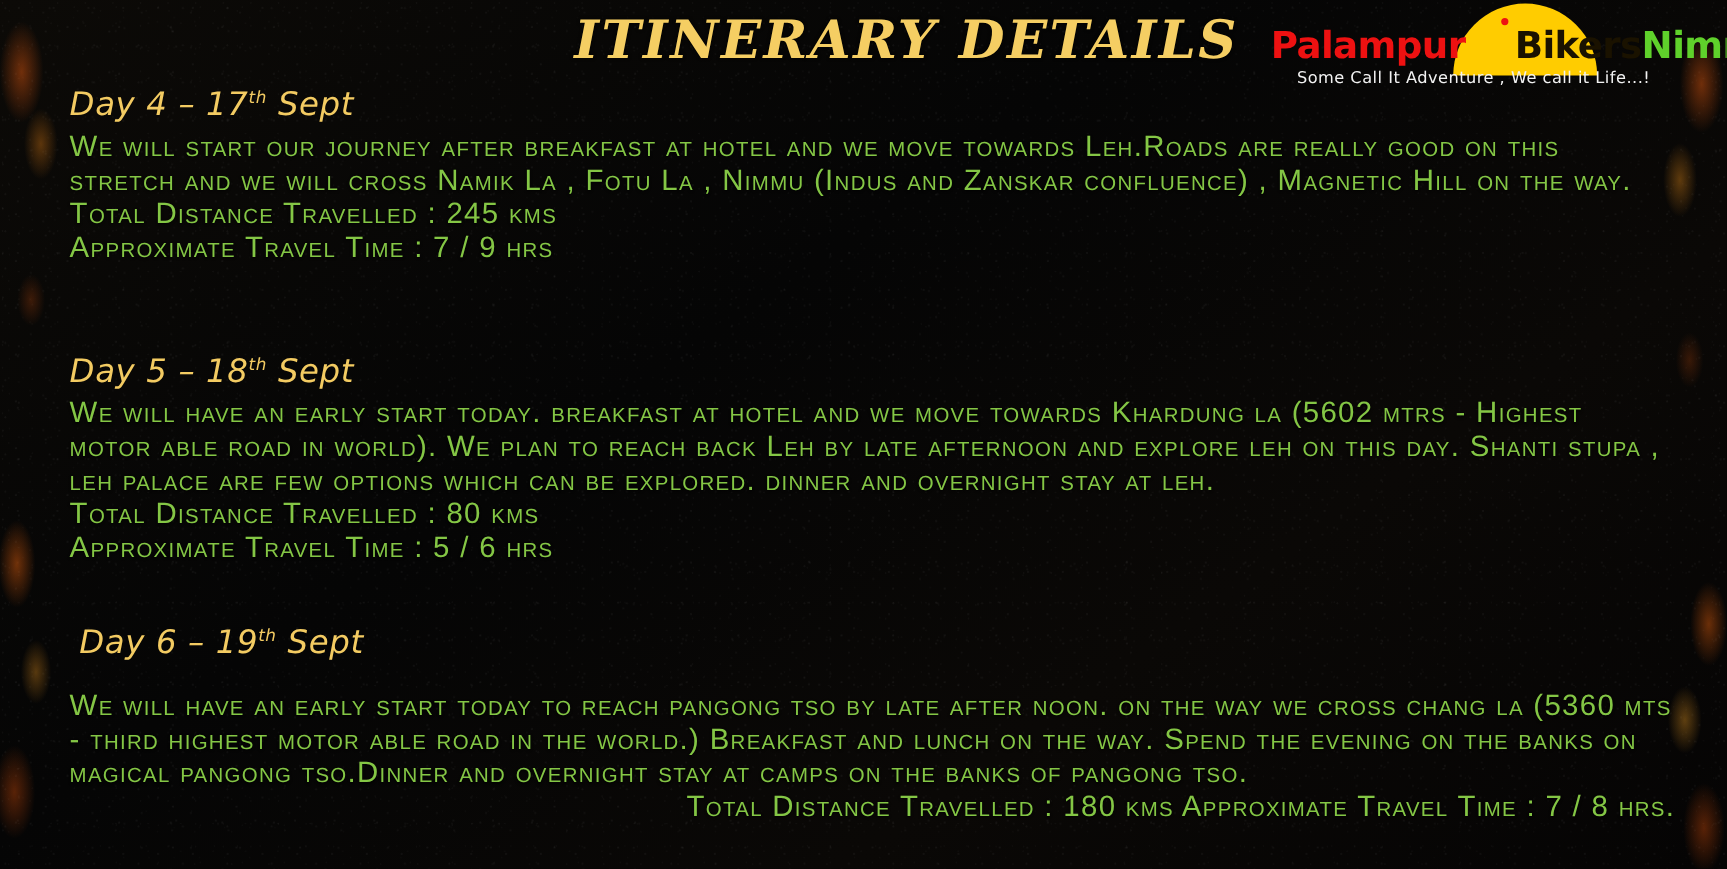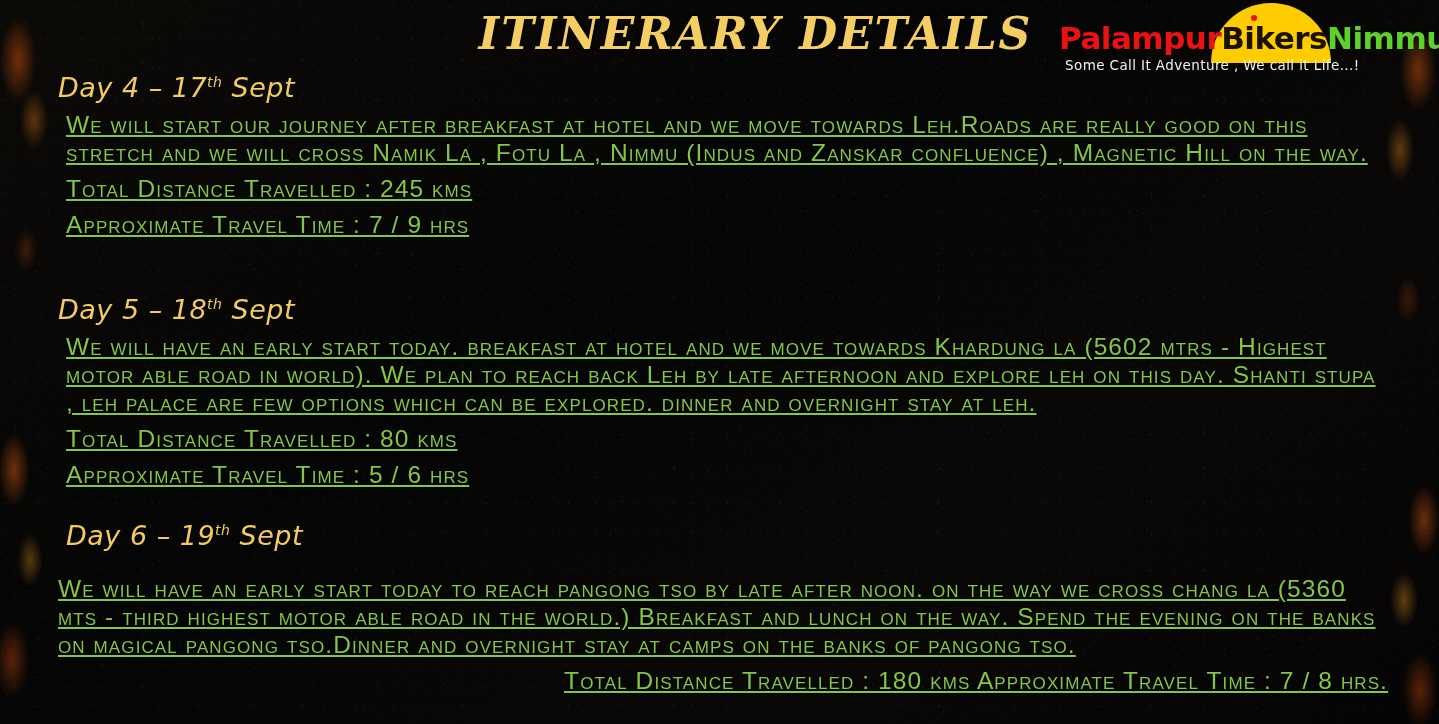--- a/index.html
+++ b/index.html
@@ -115,7 +115,7 @@
     line-height: 40px;
   }
   .lg-palampur { color: #EE1111; }
-  .lg-bikers   { color: #1a1200; }
+  .lg-bikers   { color: #1a1200; margin-left: 41px; }
   .lg-club     { color: #5FD12B; }
   .logo-dot {
     position: absolute;

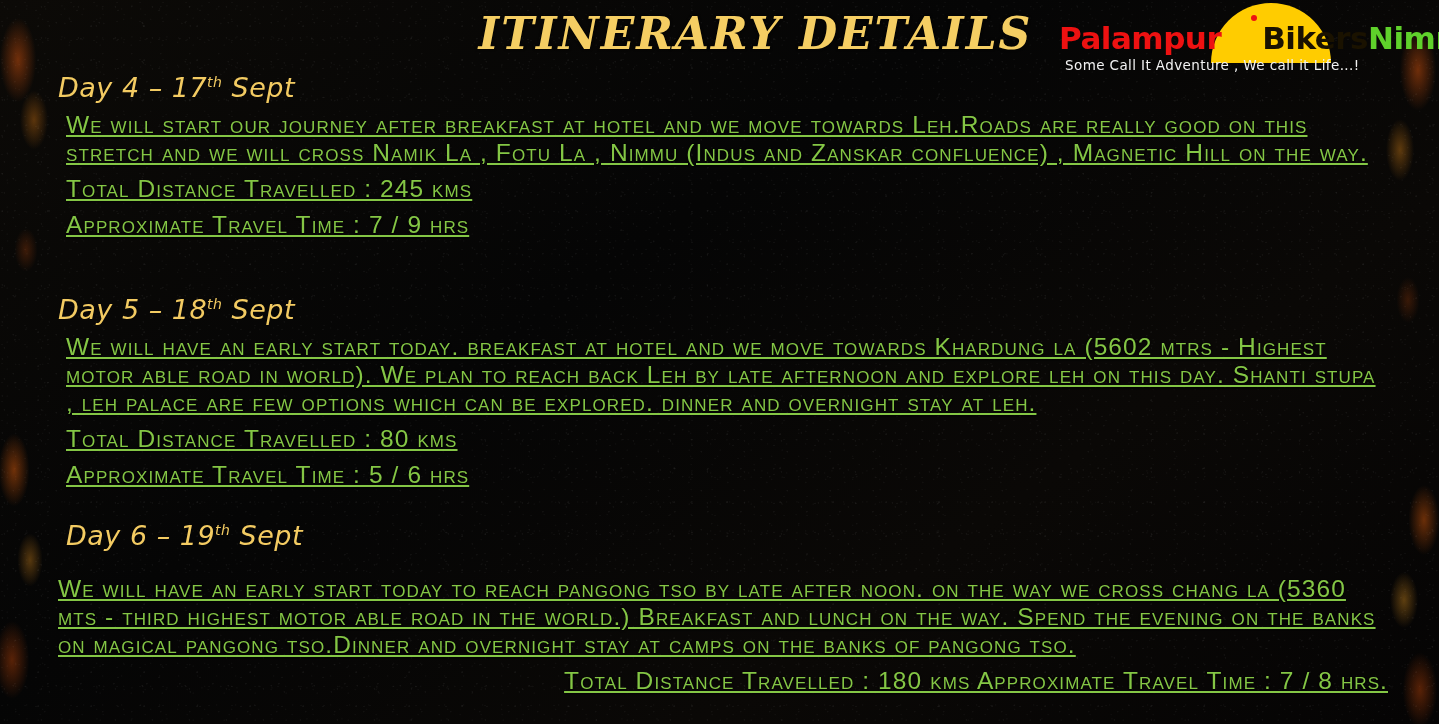--- a/index.html
+++ b/index.html
@@ -131,6 +131,7 @@
     left: 6px;
     top: 55px;
     width: 326px;
+    text-align: center;
     font-family: "DejaVu Sans", sans-serif;
     font-size: 13.5px;
     letter-spacing: 0.4px;

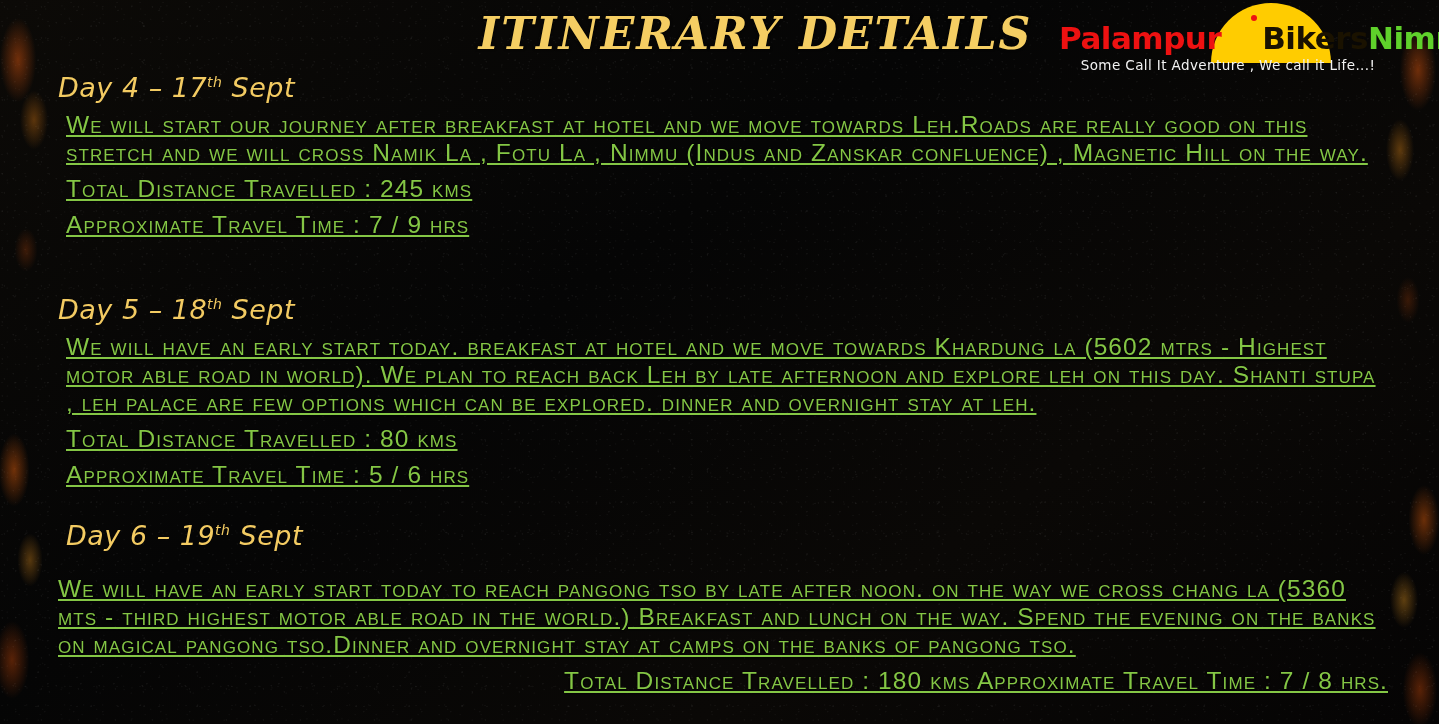--- a/index.html
+++ b/index.html
@@ -168,9 +168,8 @@
     line-height: 28px;
     letter-spacing: 1.1px;
     color: #84C645;
-    margin: 8px;
+    margin: 0;
     text-shadow: 0 1px 2px rgba(0,0,0,0.85);
-    text-decoration: underline;
   }
   .stat { white-space: nowrap; }
 </style>

